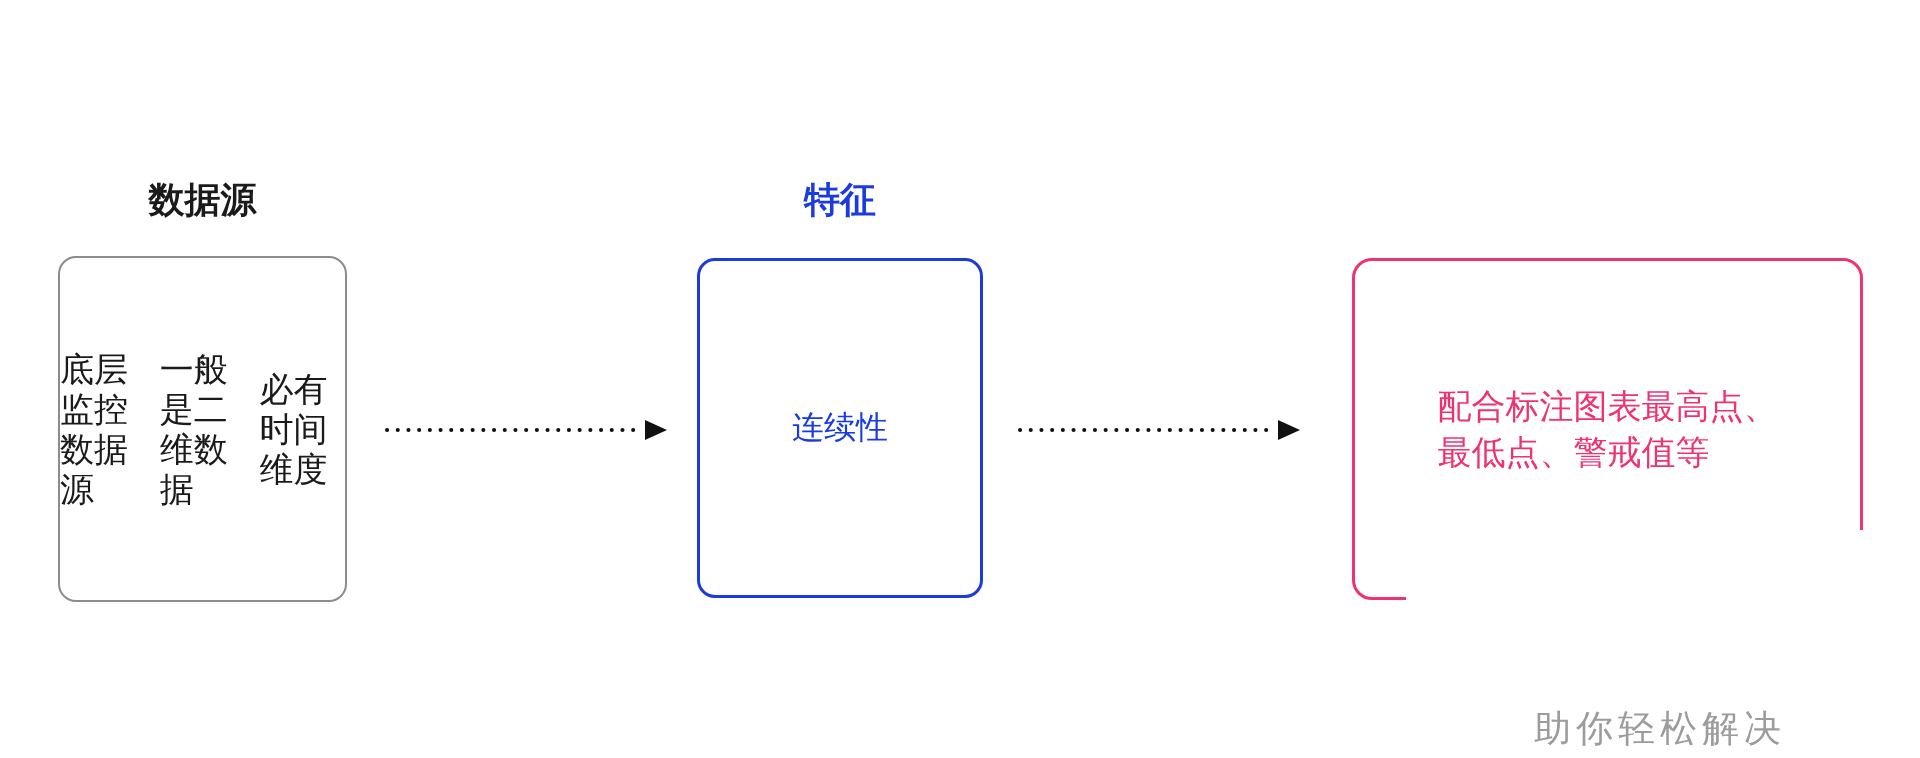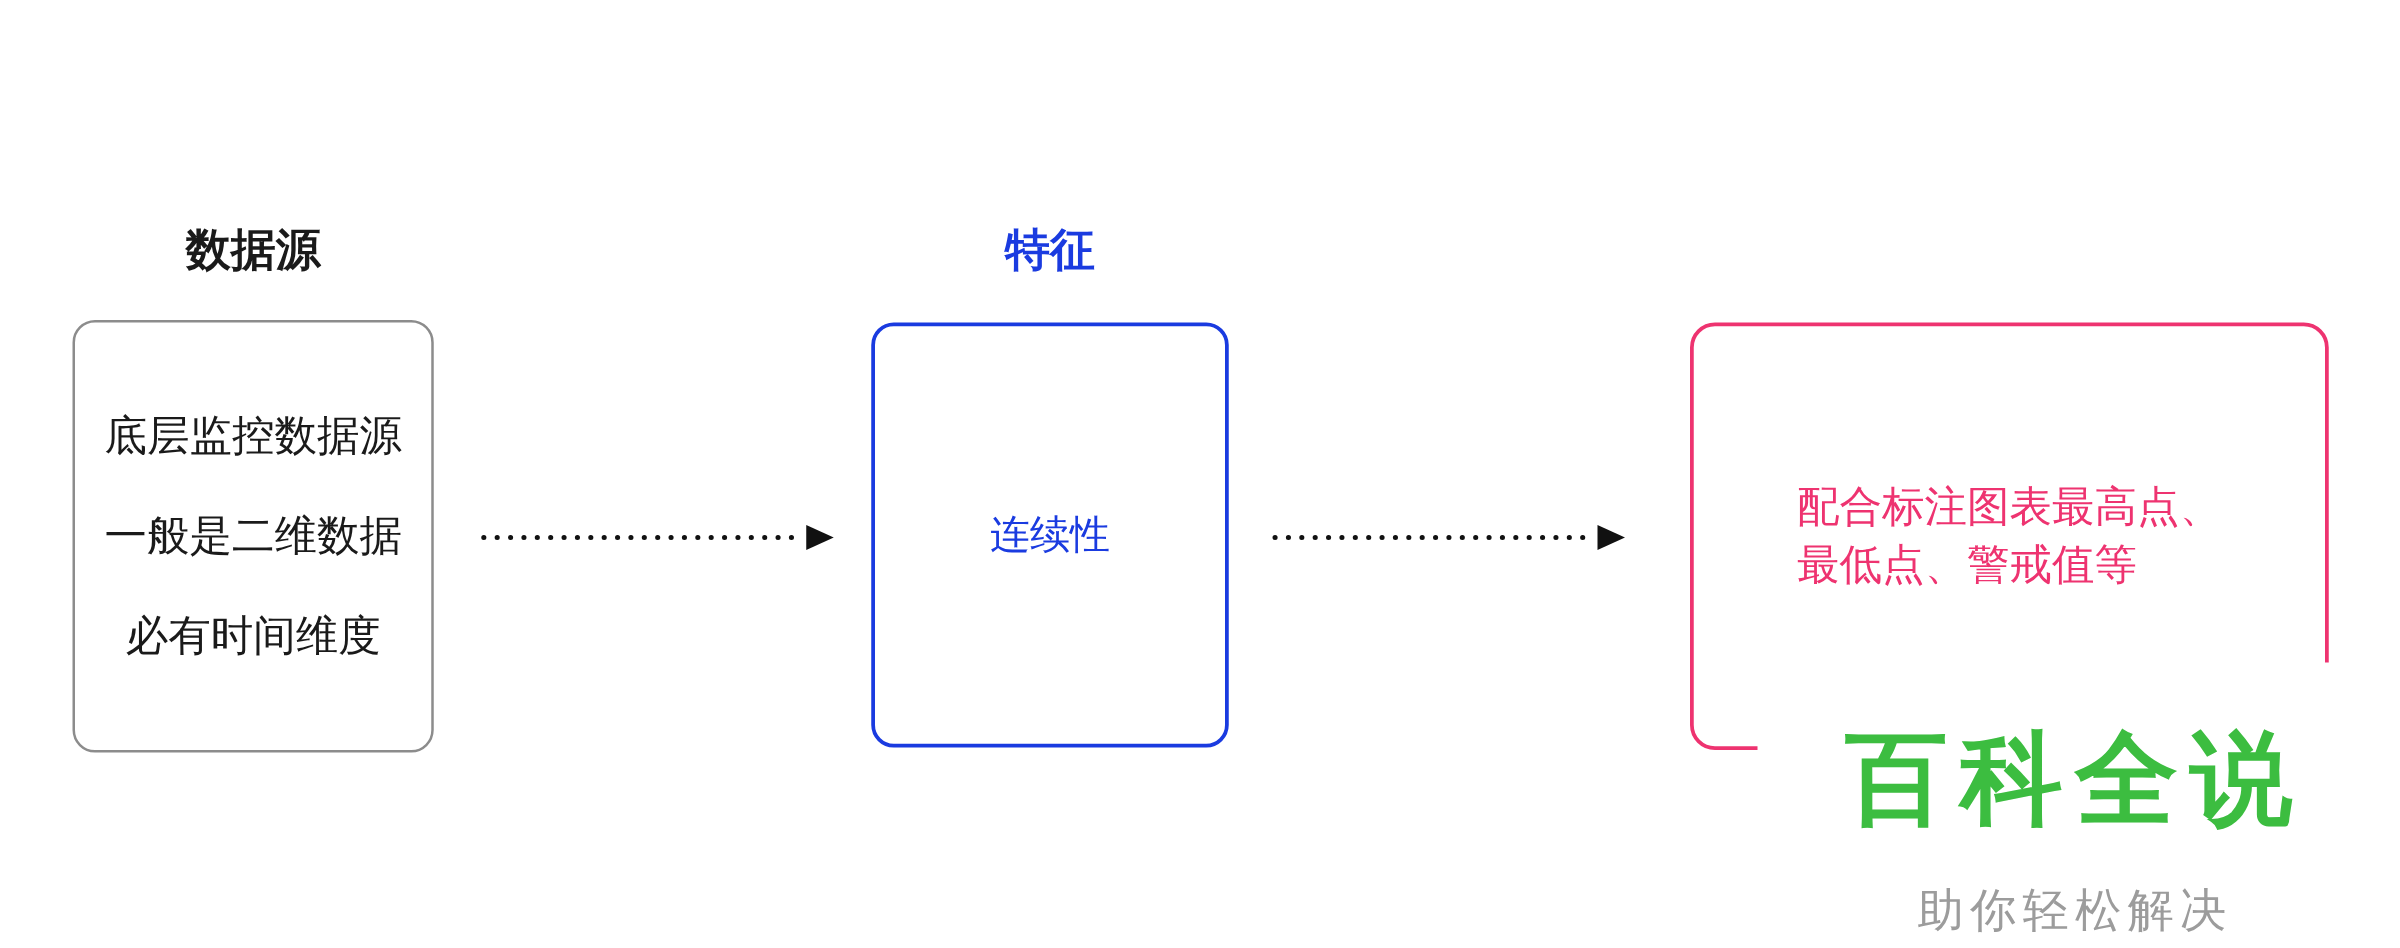--- a/index.html
+++ b/index.html
@@ -18,7 +18,7 @@
   .box.source{
     left:58px;top:226px;width:289px;height:346px;
     border:2px solid var(--box-gray-border,#8c8c8c);border-radius:18px;
-    display:flex;flex-direction:column;align-items:center;justify-content:center;
+    display:flex;align-items:center;justify-content:center;
     row-gap:40px;font-size:34px;line-height:40px;color:var(--title-black,#1a1a1a);
   }
   .box.feature{

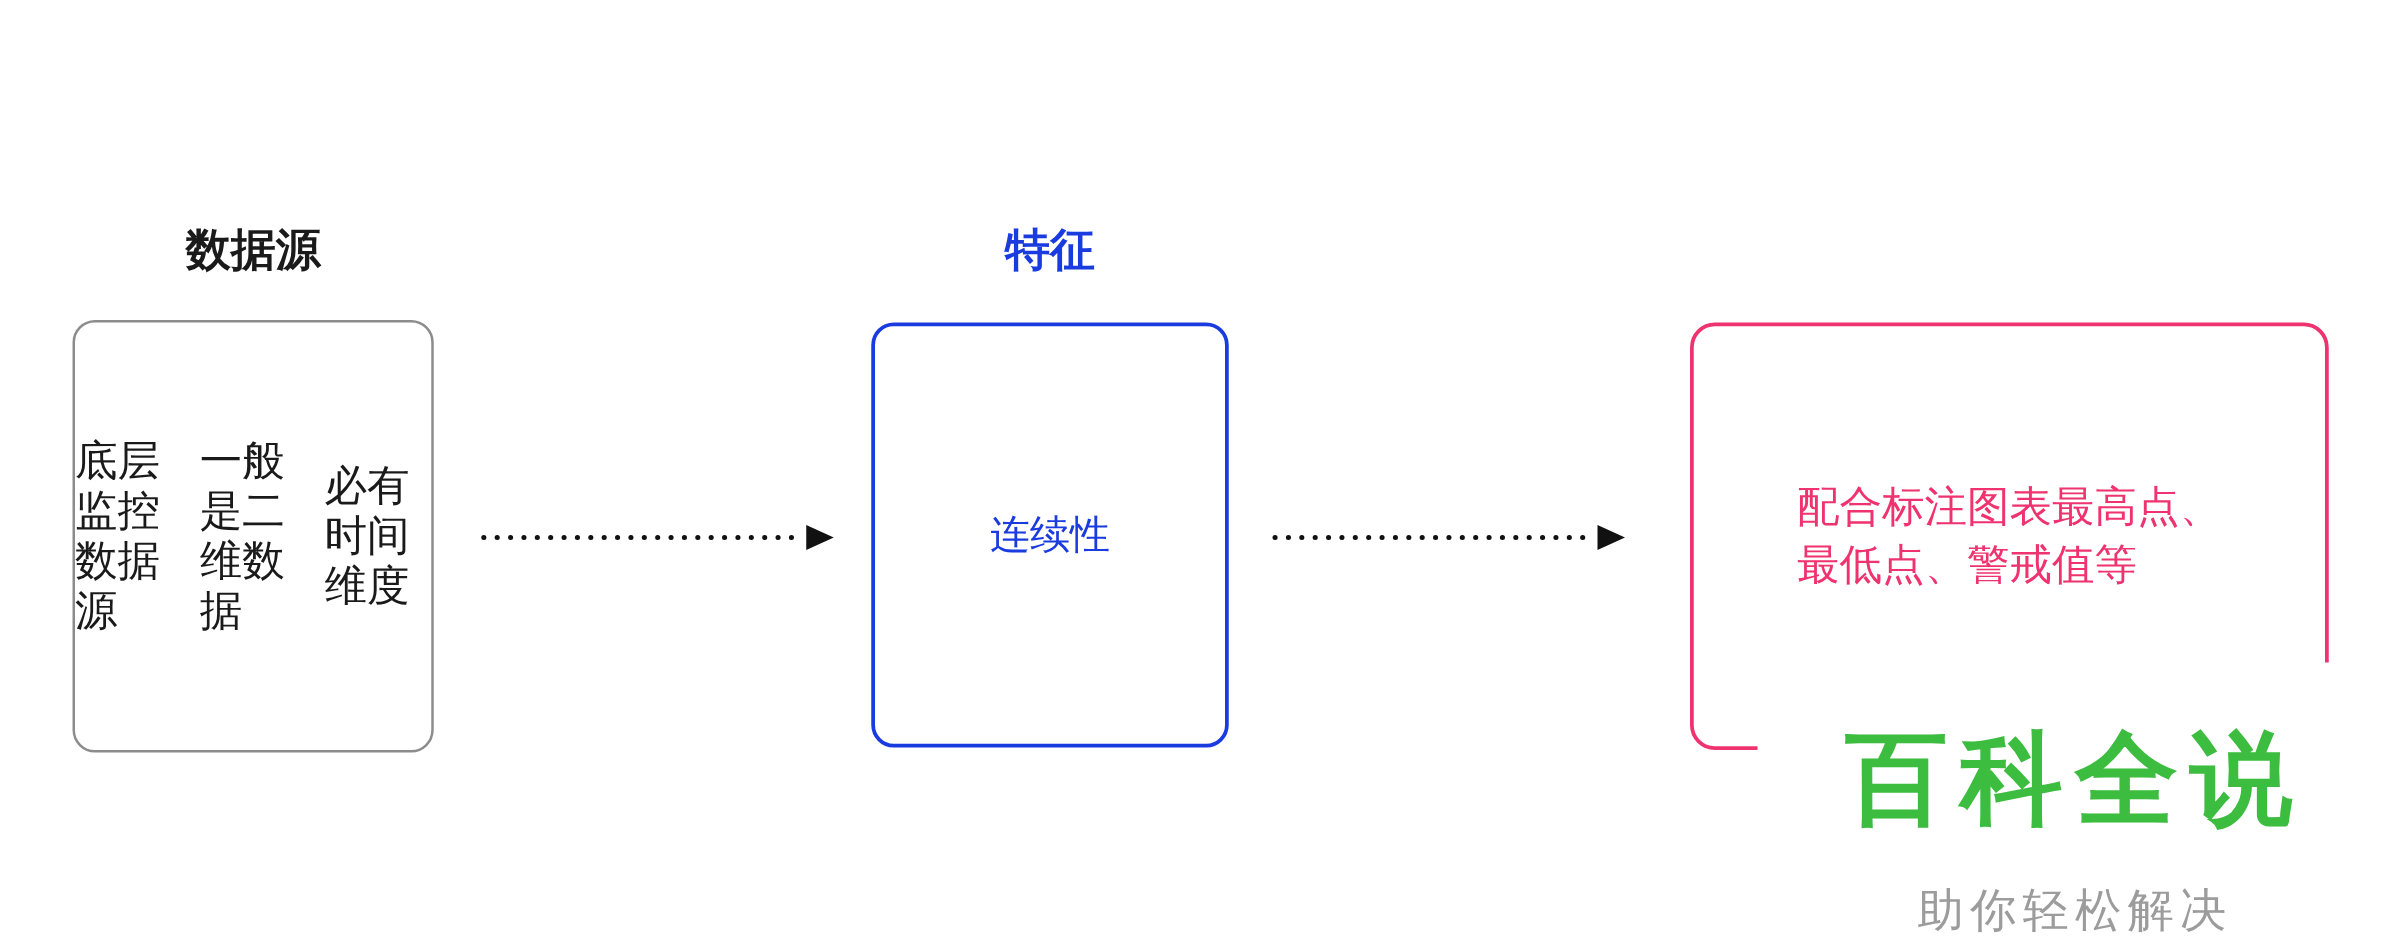--- a/index.html
+++ b/index.html
@@ -87,7 +87,6 @@
   </div>
 
   <div class="watermark-patch"></div>
-  <div class="wm-brand">百科全说</div>
   <div class="wm-tagline">助你轻松解决</div>
 
 </div>

